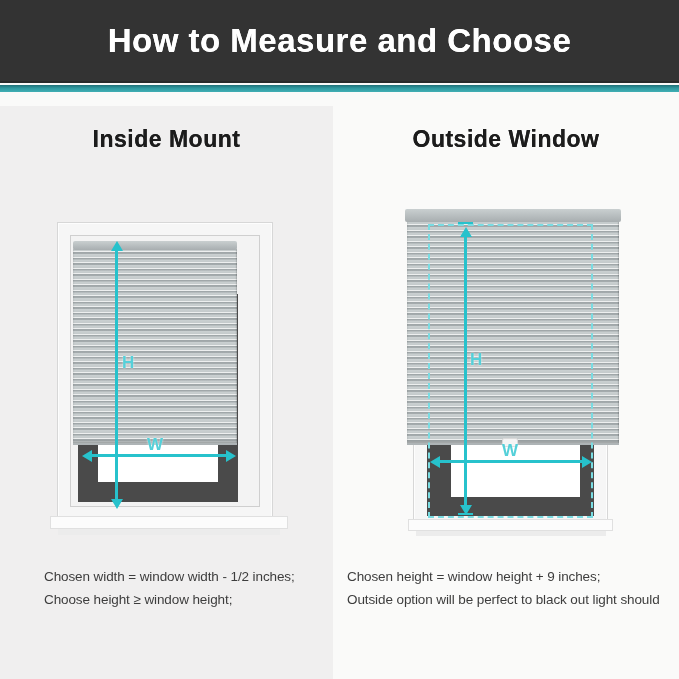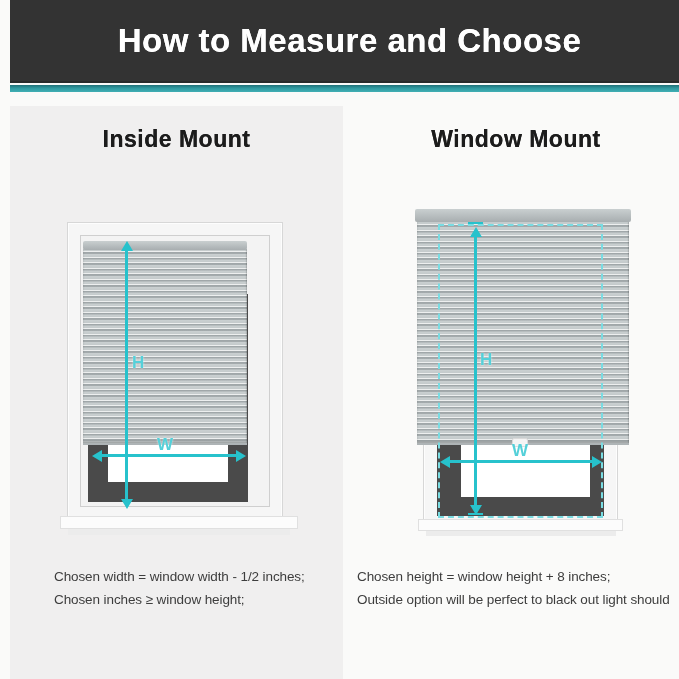--- a/index.html
+++ b/index.html
@@ -11,7 +11,7 @@
   *{margin:0;padding:0;box-sizing:border-box;}
   html,body{width:679px;height:679px;}
   body{font-family:"Liberation Sans",sans-serif;background:#fafaf9;overflow:hidden;}
-  .page{position:relative;width:539px;height:679px;margin-left:10px;}
+  .page{position:relative;width:539px;height:679px;}
 
   
   .topbar{

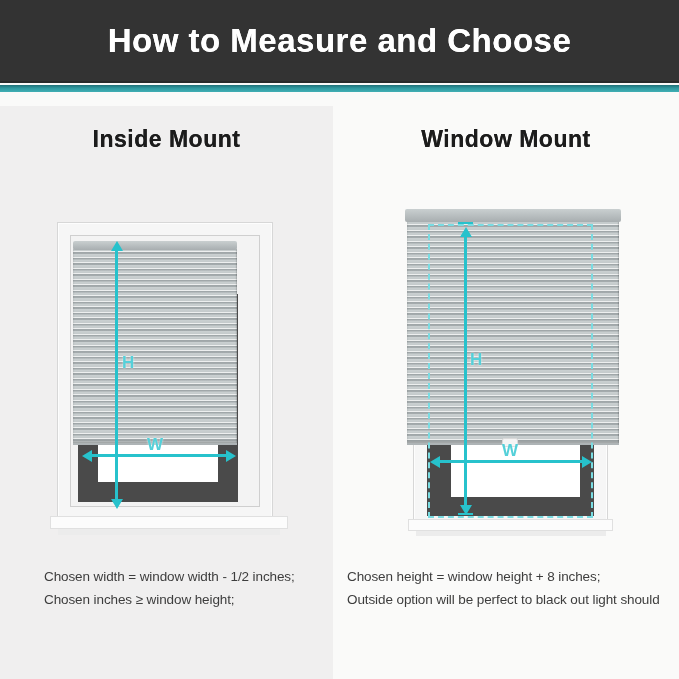--- a/index.html
+++ b/index.html
@@ -131,7 +131,7 @@
     </section>
 
     <section class="panel right">
-      <h2>Window Mount</h2>
+      <h2>Outside Window</h2>
 
       <div class="illus">
 

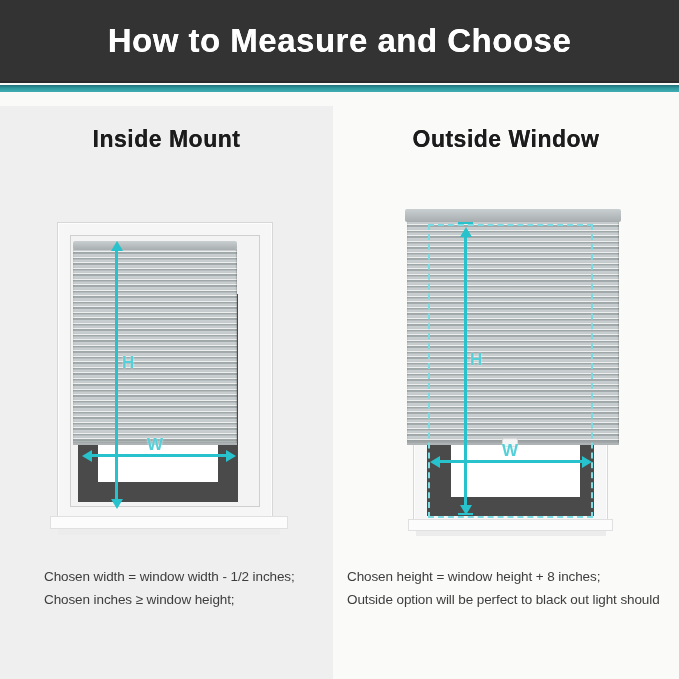--- a/index.html
+++ b/index.html
@@ -157,7 +157,7 @@
       </div>
 
       <div class="notes">
-        <p>Chosen height = window height + 8 inches;</p>
+        <p>Chosen height = window height + 9 inches;</p>
         <p>Outside option will be perfect to black out light should</p>
       </div>
     </section>

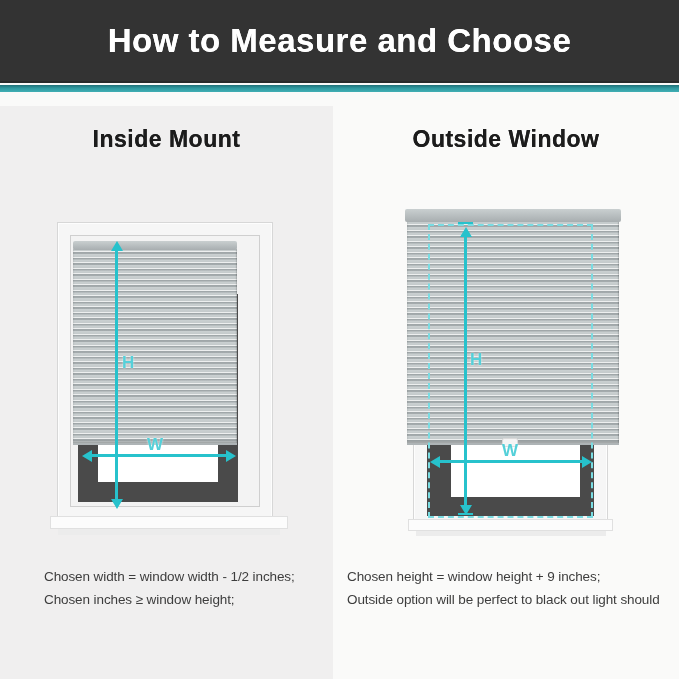--- a/index.html
+++ b/index.html
@@ -126,7 +126,7 @@
 
       <div class="notes">
         <p>Chosen width = window width - 1/2 inches;</p>
-        <p>Chosen inches ≥ window height;</p>
+        <p>Choose height ≥ window height;</p>
       </div>
     </section>
 

